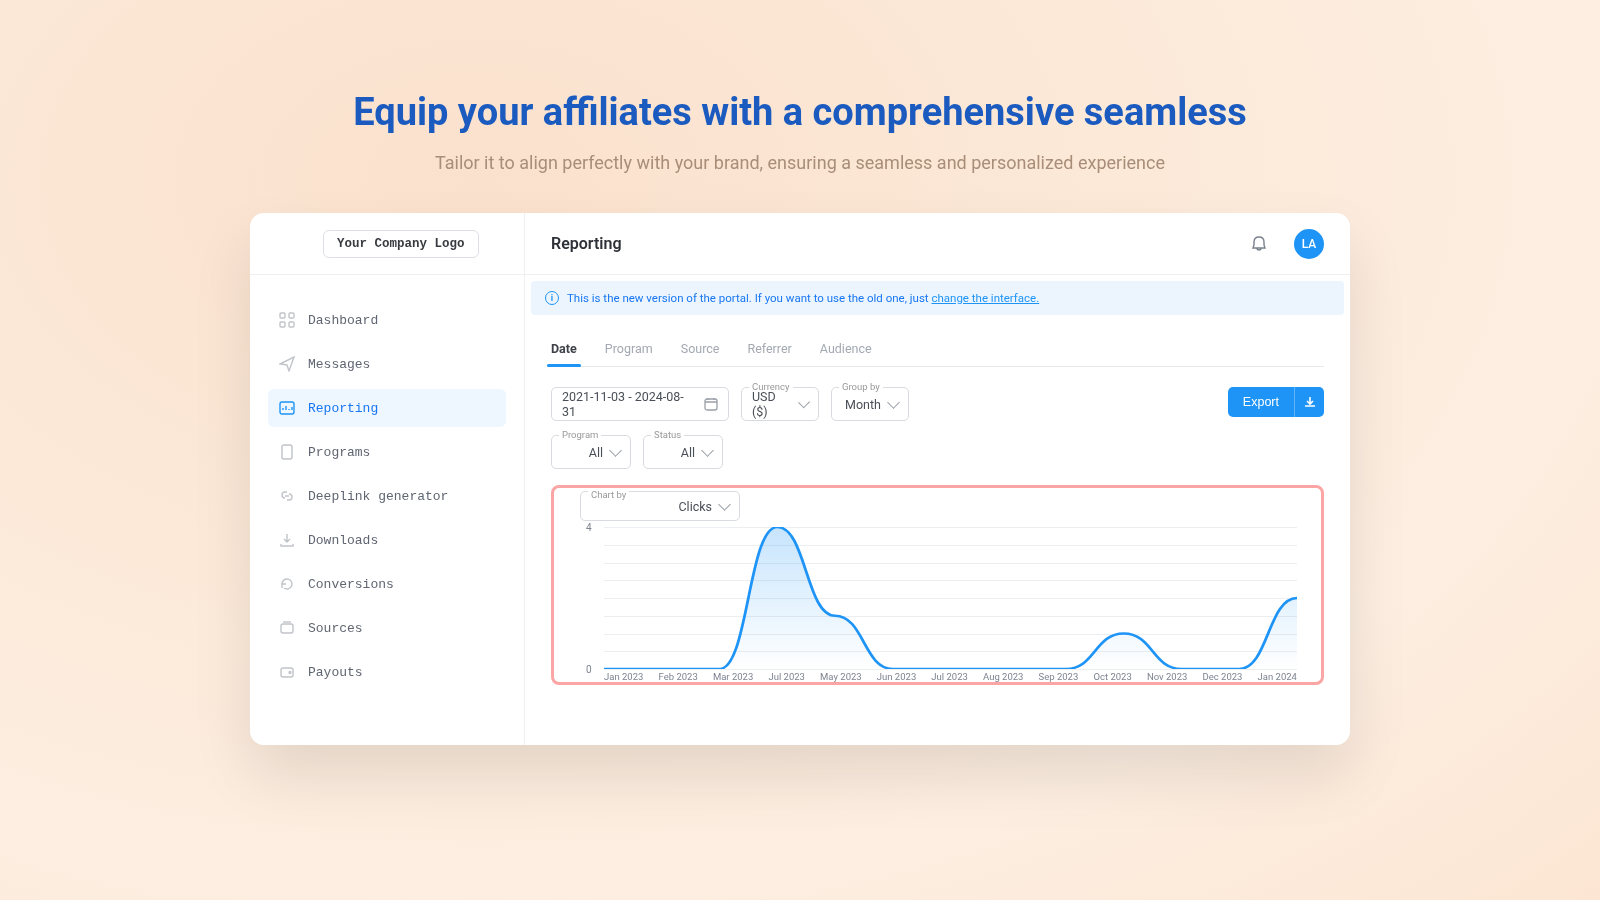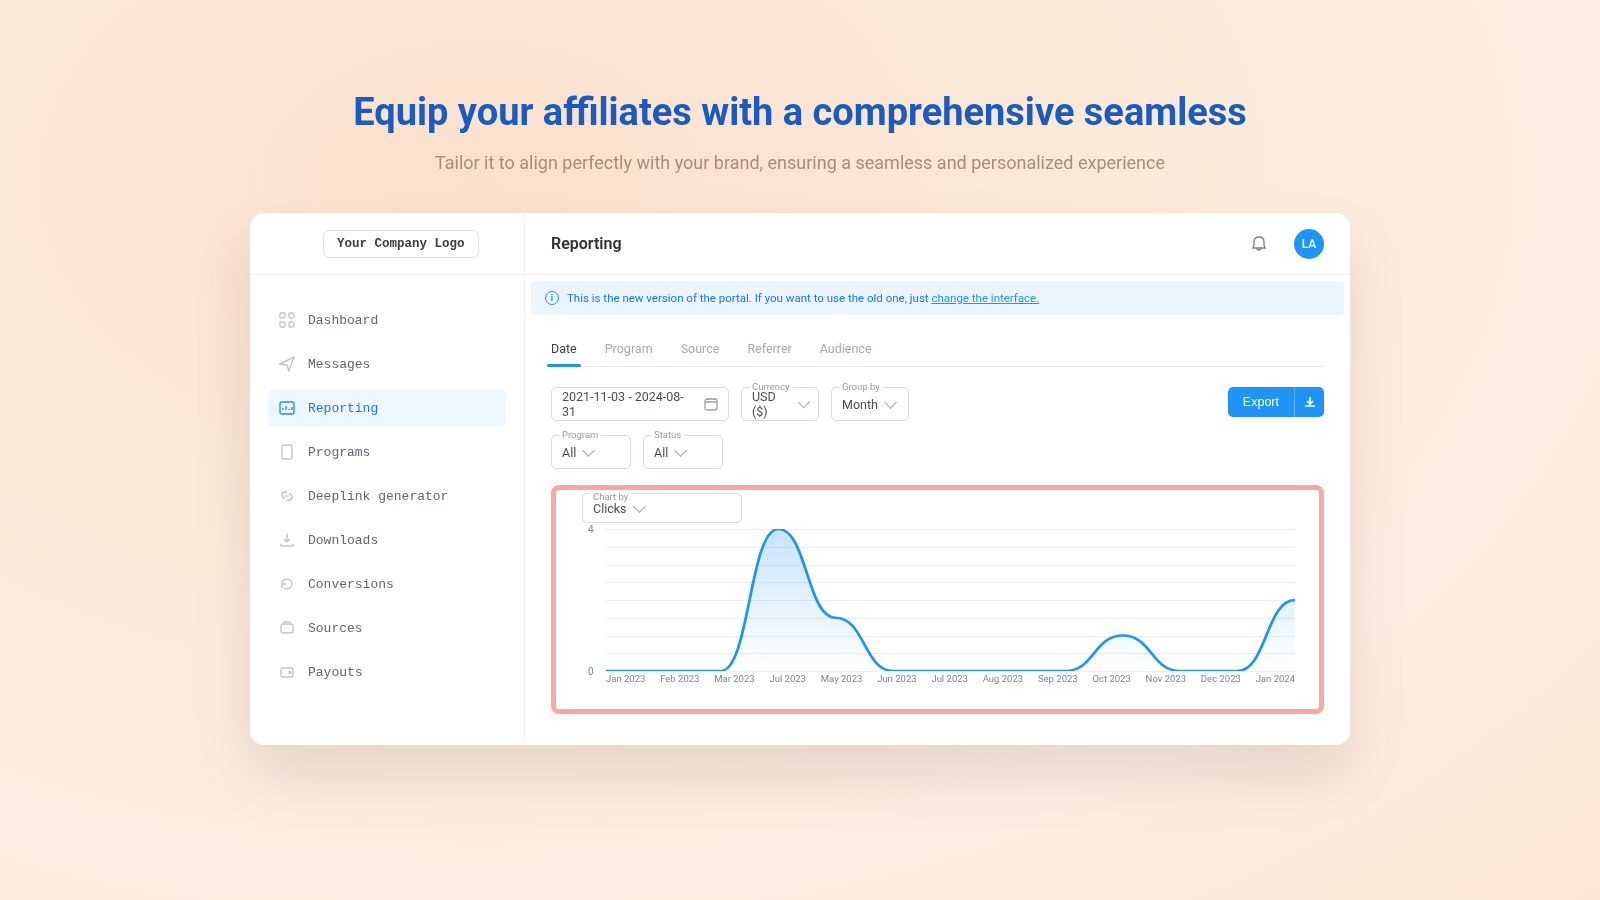--- a/index.html
+++ b/index.html
@@ -58,7 +58,7 @@
 .body { padding: 18px 26px; flex: 1; }
 .tabs { display: flex; gap: 28px; border-bottom: 1px solid #e6e8eb; font-size: 12.5px; }
 .tab { color: #a3a9b2; padding: 8px 0 10px; cursor: pointer; }
-.tab.active { color: #3d4148; font-weight: 400; position: relative; }
+.tab.active { color: #3d4148; font-weight: 700; position: relative; }
 .tab.active::after {
   content: ""; position: absolute; left: -4px; right: -4px; bottom: -1px;
   height: 3px; background: #1e94f6; border-radius: 2px;

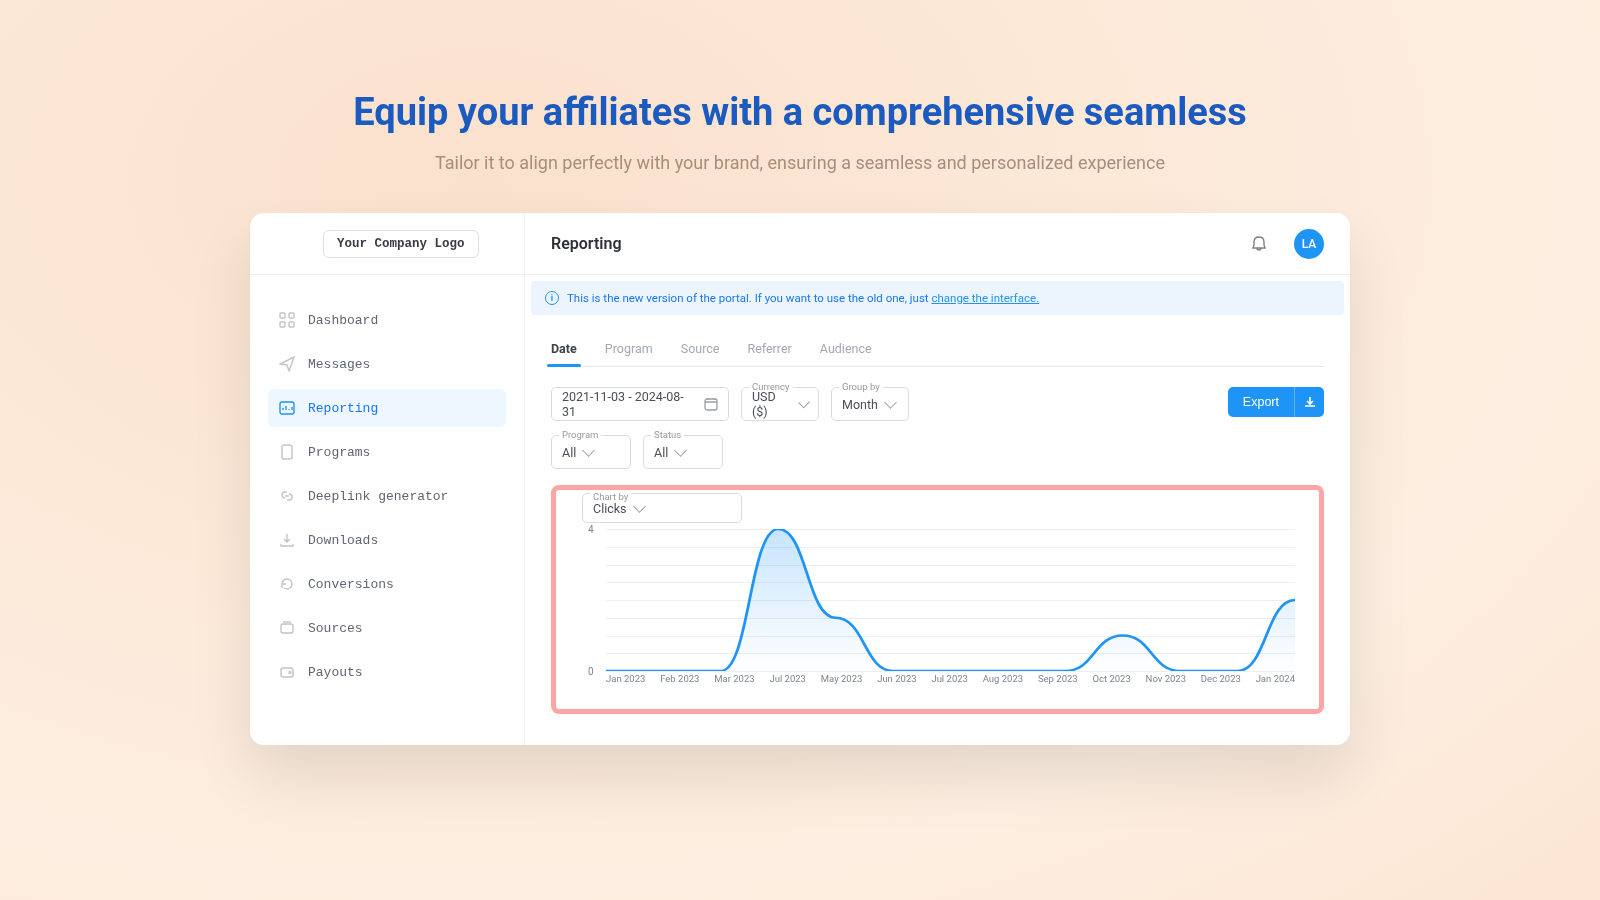--- a/index.html
+++ b/index.html
@@ -75,7 +75,7 @@
   display: flex; align-items: center; gap: 8px; cursor: pointer;
 }
 .date-ctl { width: 178px; justify-content: space-between; }
-.sel { justify-content: flex-start; }
+.sel { justify-content: flex-end; }
 .chev { width: 9px; height: 9px; border-right: 1.5px solid #9aa0a8; border-bottom: 1.5px solid #9aa0a8; transform: rotate(45deg); margin-top: -3px; }
 .export-wrap { margin-left: auto; display: flex; }
 .export-btn {

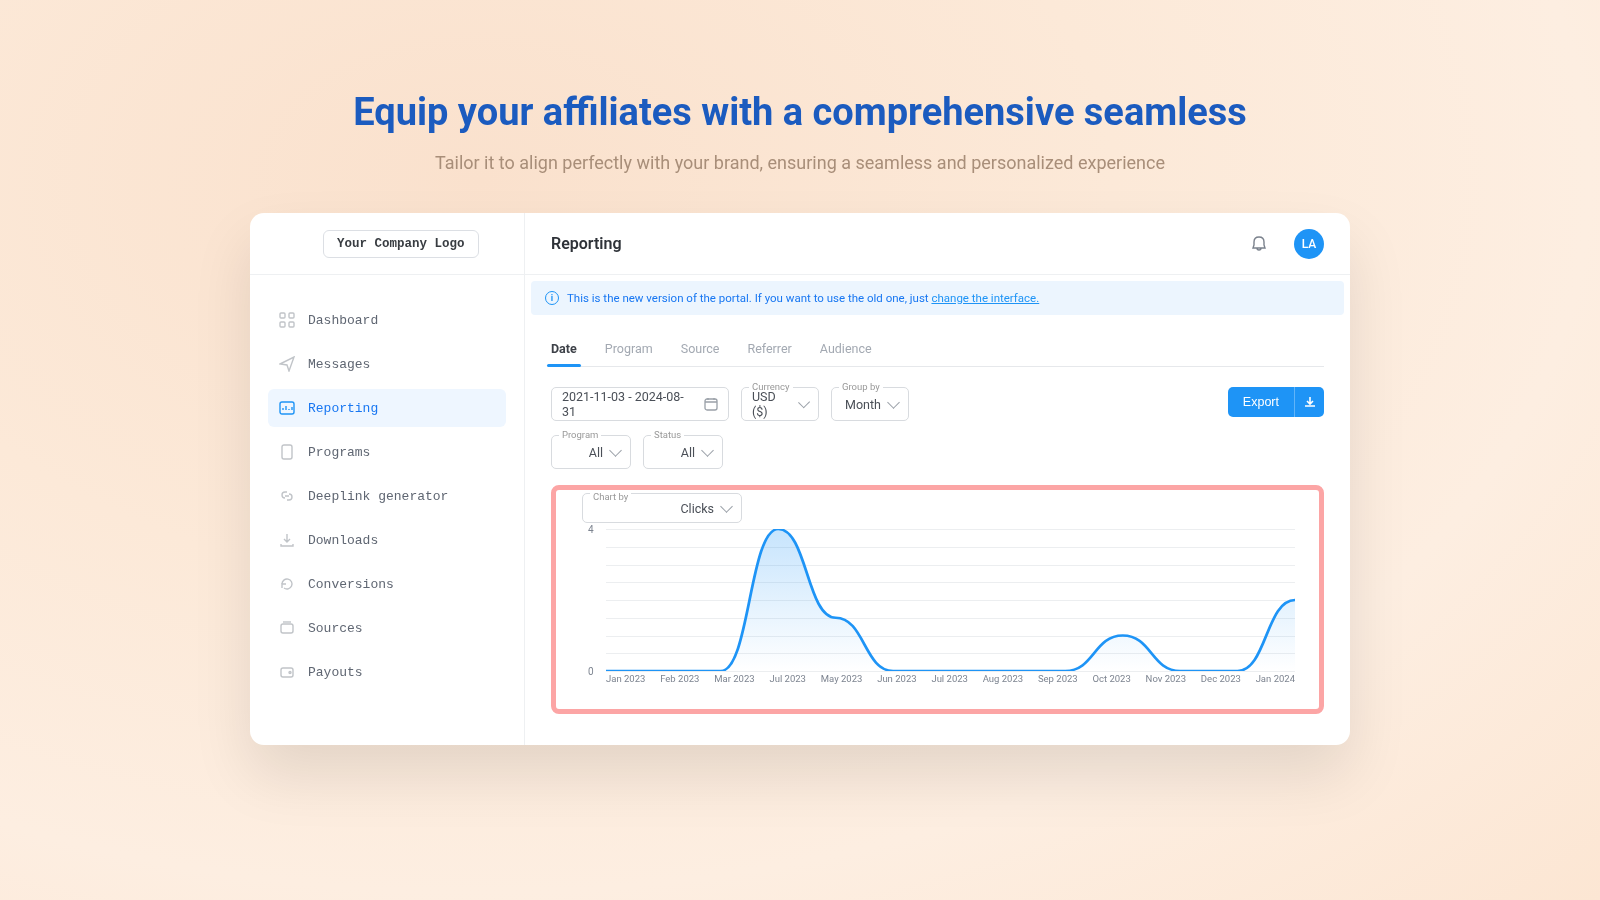--- a/index.html
+++ b/index.html
@@ -88,8 +88,8 @@
 }
 .filters2 { display: flex; gap: 12px; margin-top: 14px; }
 .chart-panel {
-  border: 5px solid #fca5a5; border-radius: 8px;
-  margin-top: 16px; padding: 4px 16px 25px; position: relative;
+  border: 3px solid #fca5a5; border-radius: 8px;
+  margin-top: 16px; padding: 4px 16px 0; position: relative;
 }
 .chartby-wrap { position: relative; margin-top: -5px; margin-left: 10px; width: 160px; }
 .chart-area { position: relative; height: 142px; margin: 6px 8px 2px 34px; }

